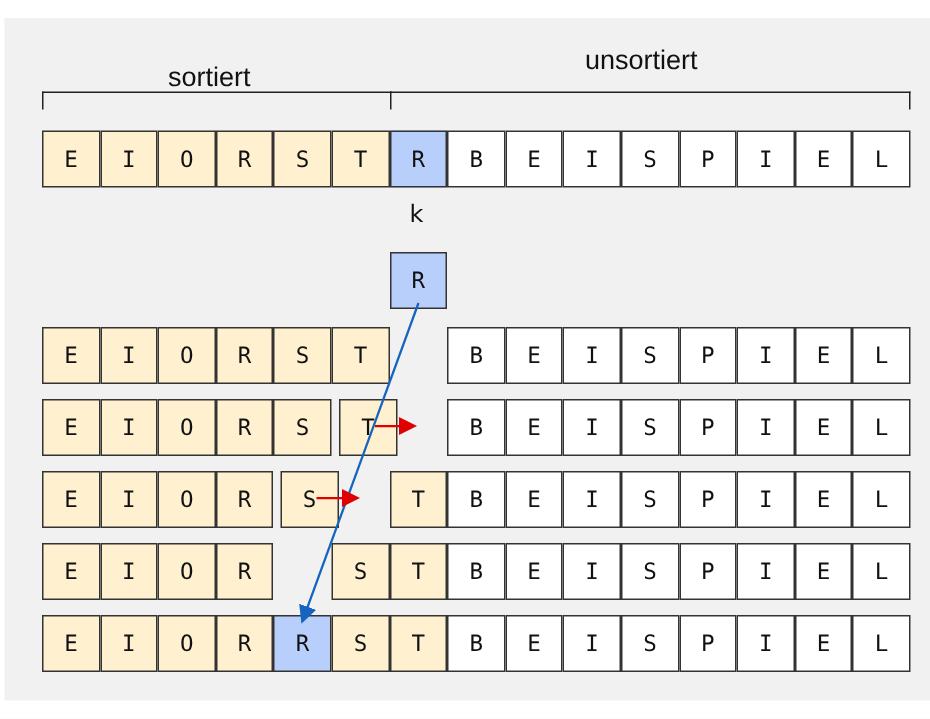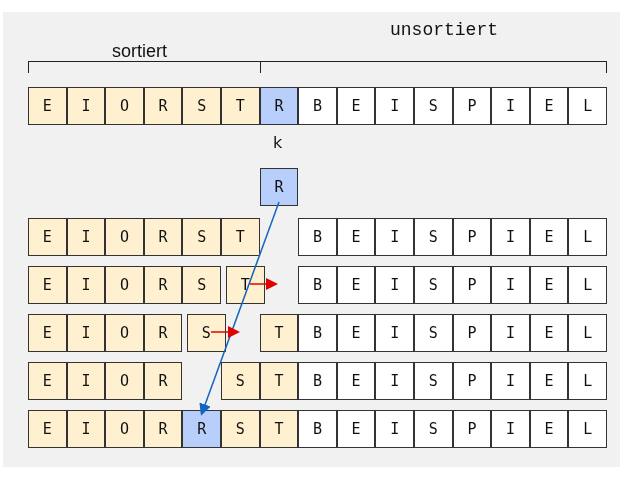--- a/index.html
+++ b/index.html
@@ -20,7 +20,7 @@
 <div id="panel"></div>
 
 <div class="lbl" style="left:112px;top:41px;">sortiert</div>
-<div class="lbl" style="left:390px;top:20px;font-family:Liberation Mono, monospace;">unsortiert</div>
+<div class="lbl" style="left:390px;top:30px;">unsortiert</div>
 <div class="bracket" style="left:28px;top:61px;width:233px;"></div>
 <div class="bracket" style="left:260px;top:61px;width:347px;border-left:none;"></div>
 <div class="k-label" style="left:273px;top:133px;">k</div>

